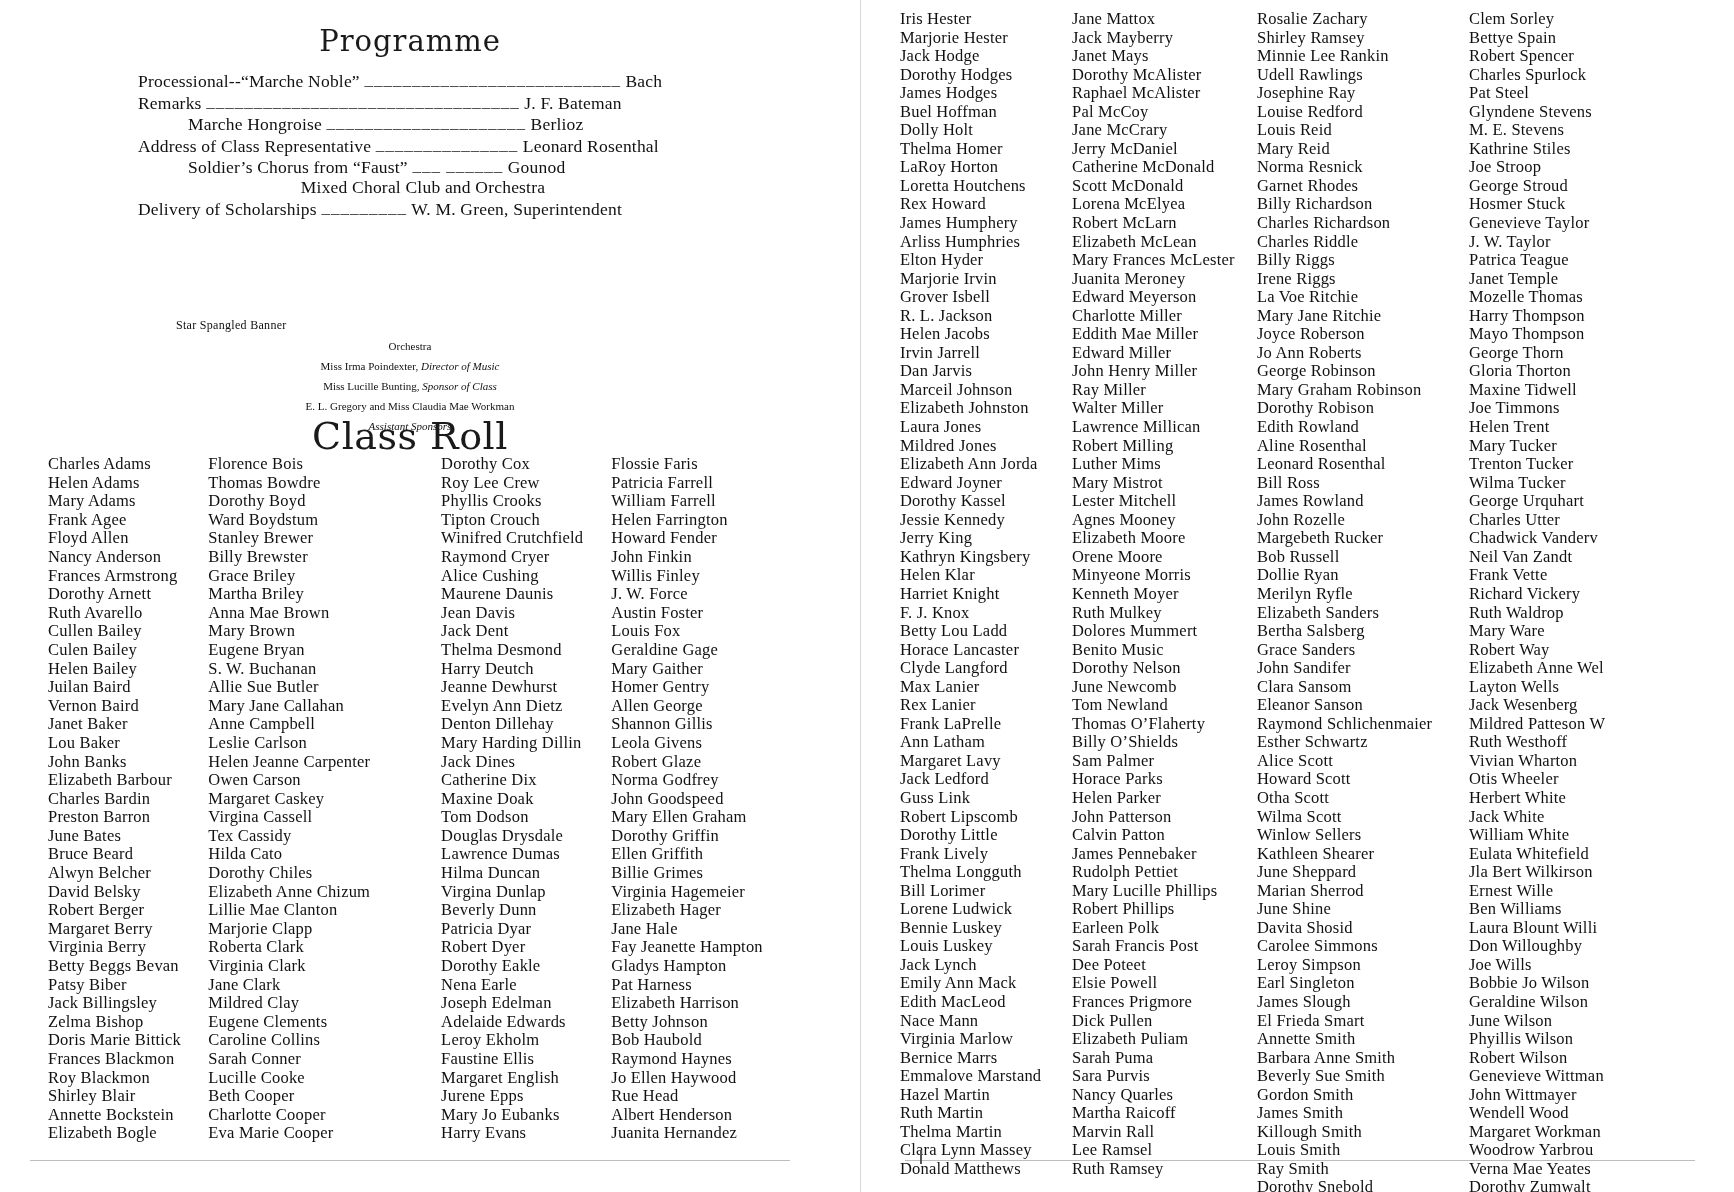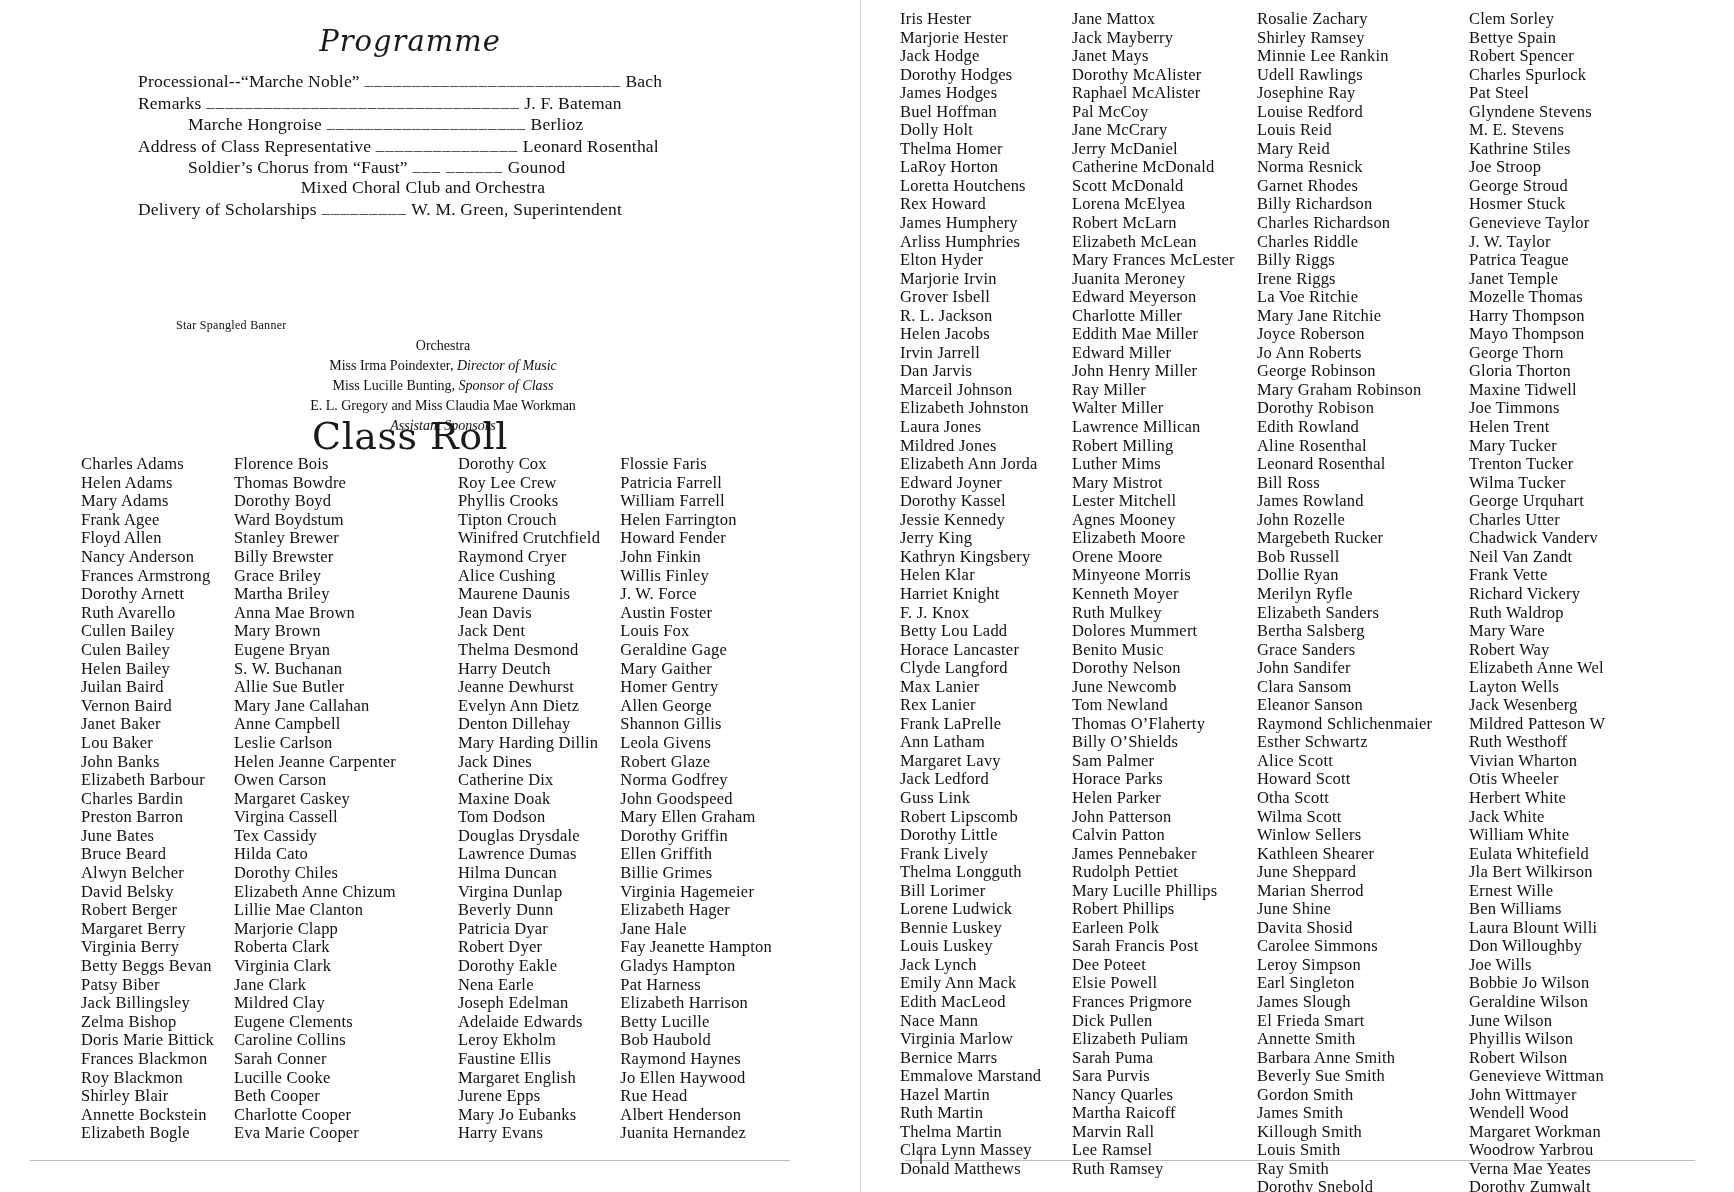--- a/index.html
+++ b/index.html
@@ -36,7 +36,6 @@
   .prog-title{
     position:absolute;left:0;top:24px;width:820px;text-align:center;
     font-family:"DejaVu Serif", serif;
-    font-style:italic;
     font-size:29px;
     letter-spacing:1px;
     color:#1a1a1a;

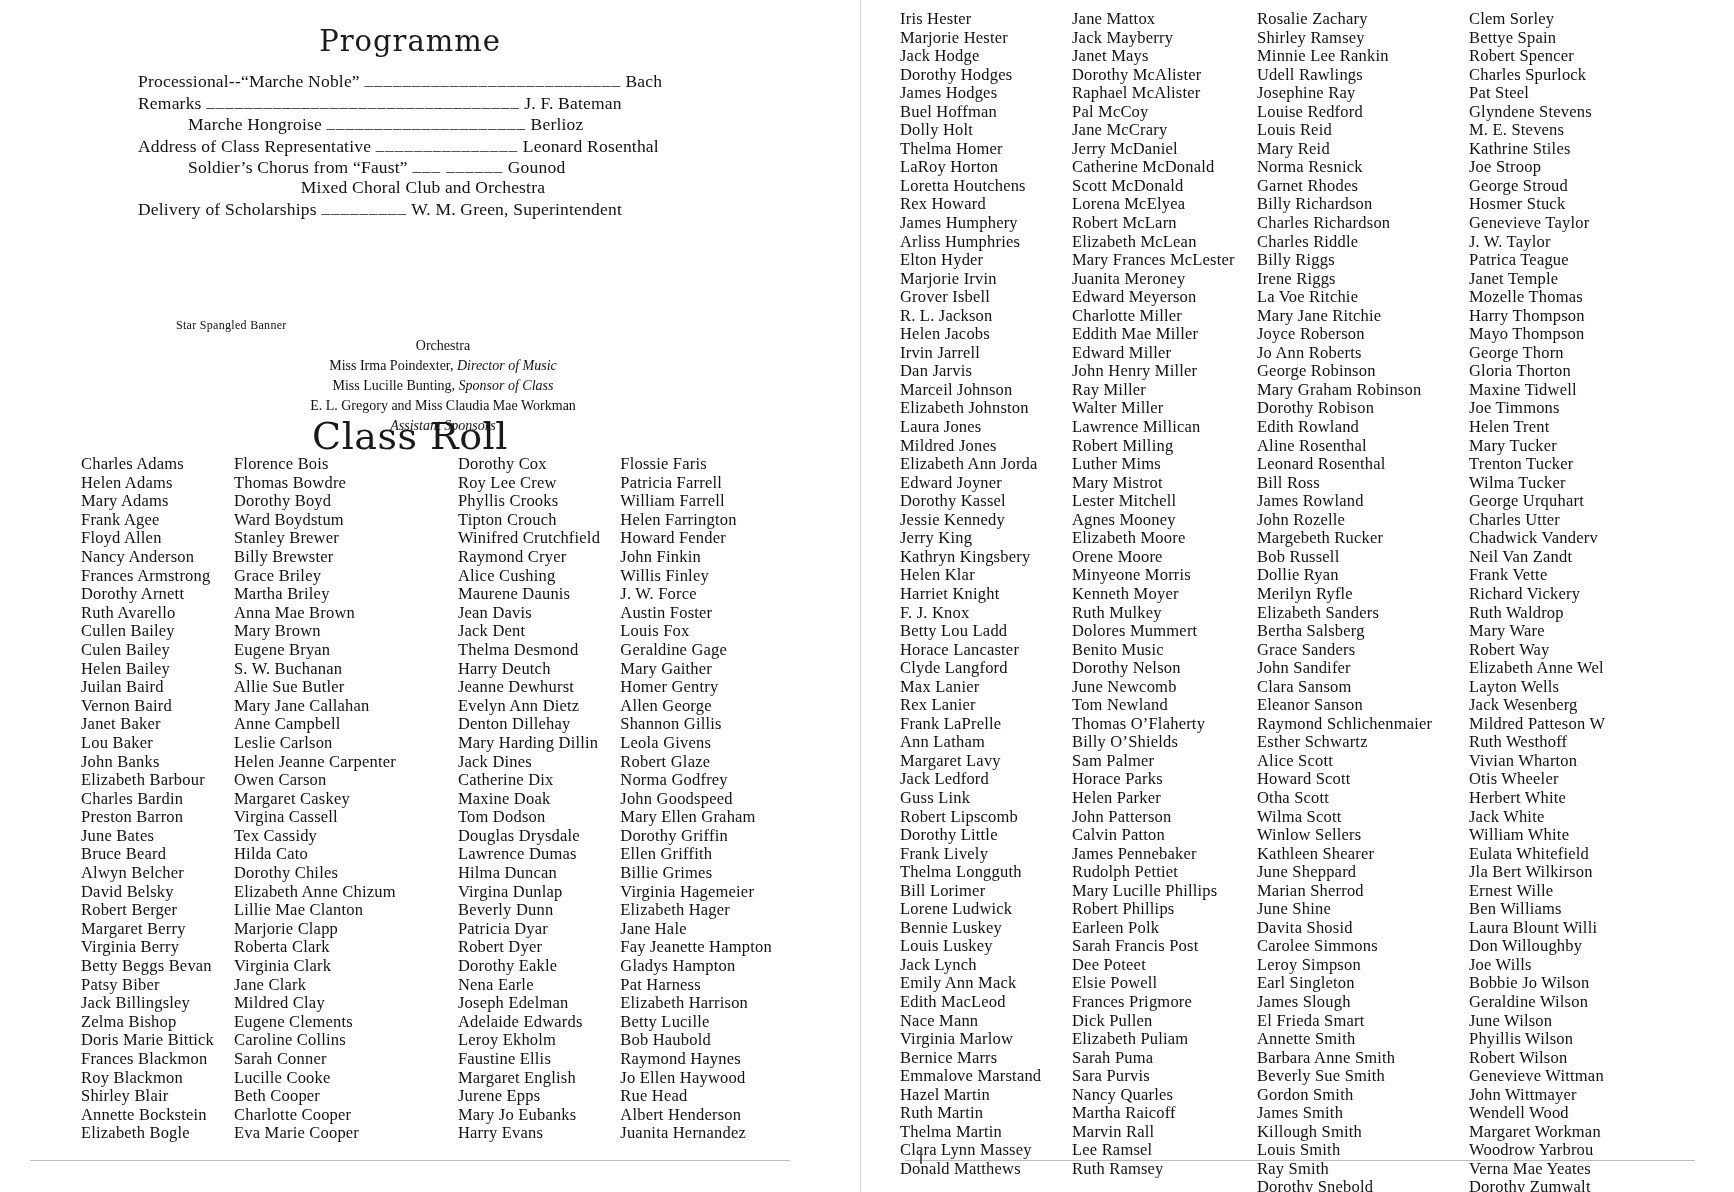--- a/index.html
+++ b/index.html
@@ -65,7 +65,7 @@
   }
   .orch{
     position:absolute;left:0;top:336px;width:820px;text-align:center;
-    font-size:14px;line-height:20px;margin-left:33px;
+    font-size:11px;line-height:20px;
   }
   .orch .it{font-style:italic;}
 

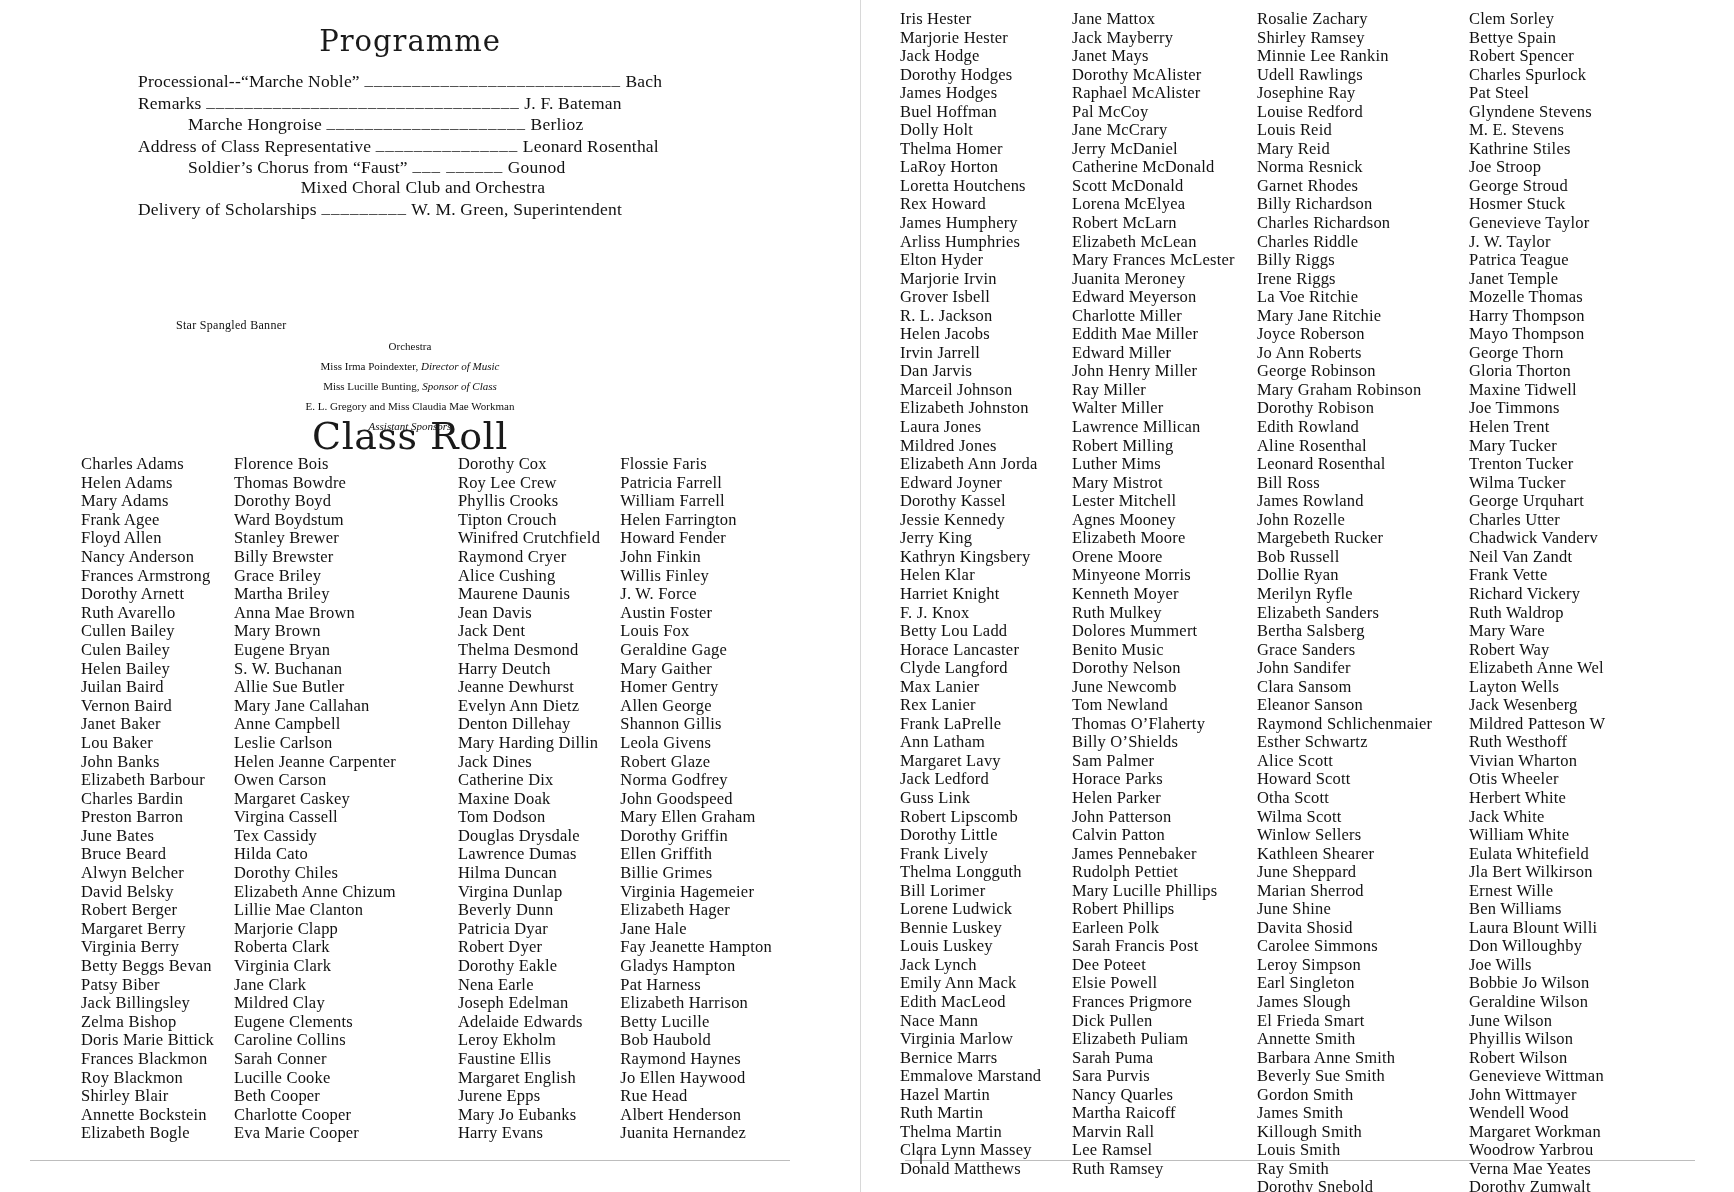--- a/index.html
+++ b/index.html
@@ -87,7 +87,7 @@
     letter-spacing:.2px;
     white-space:nowrap;
   }
-  .roll .c1{width:163px;margin-left:33px;}
+  .roll .c1{width:163px;}
   .roll .c2{width:196px;}
   .roll .c3{width:173px;margin-left:40px;}
   .roll .c4{width:200px;}

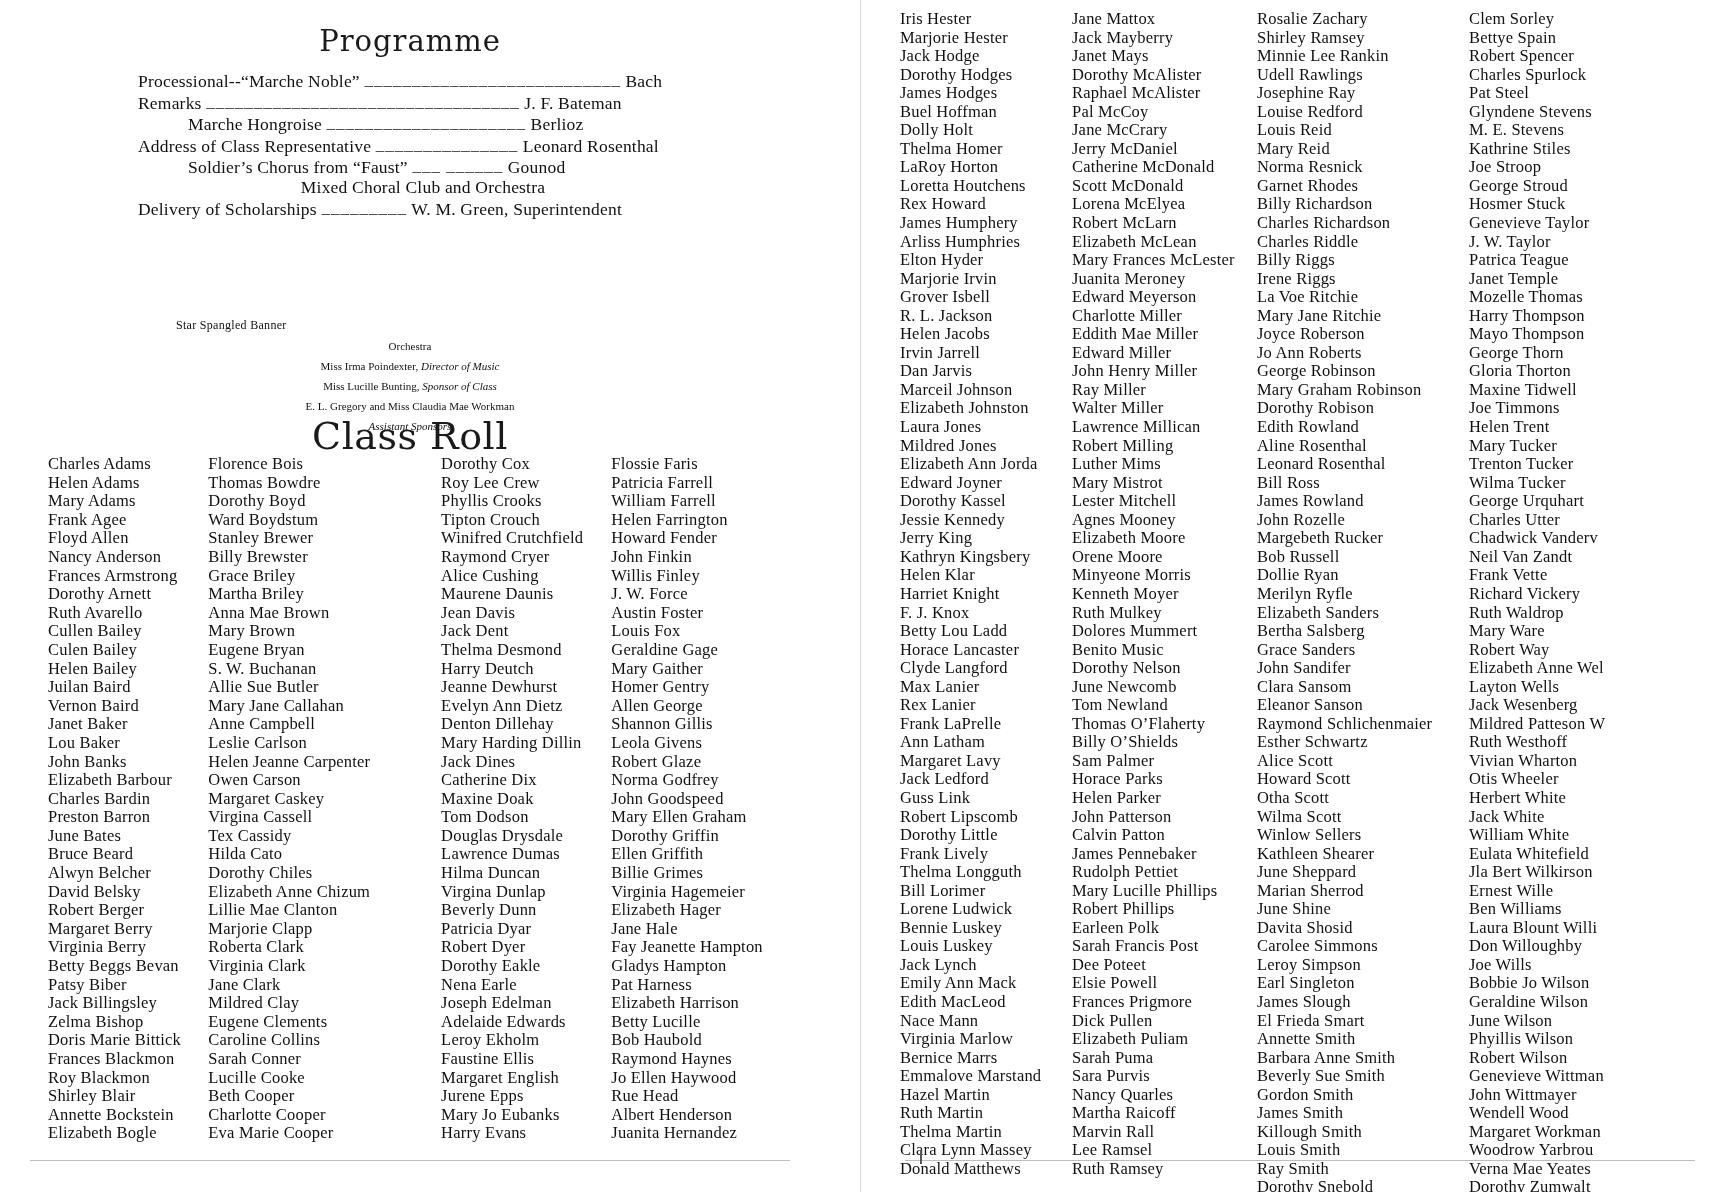--- a/index.html
+++ b/index.html
@@ -288,7 +288,7 @@
           <div>Gladys Hampton</div>
           <div>Pat Harness</div>
           <div>Elizabeth Harrison</div>
-          <div>Betty Lucille</div>
+          <div>Betty Johnson</div>
           <div>Bob Haubold</div>
           <div>Raymond Haynes</div>
           <div>Jo Ellen Haywood</div>

